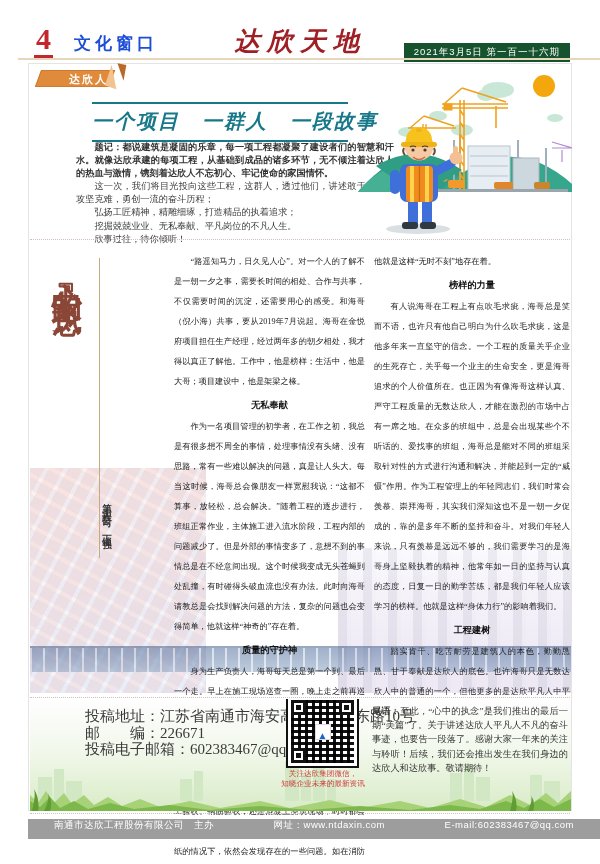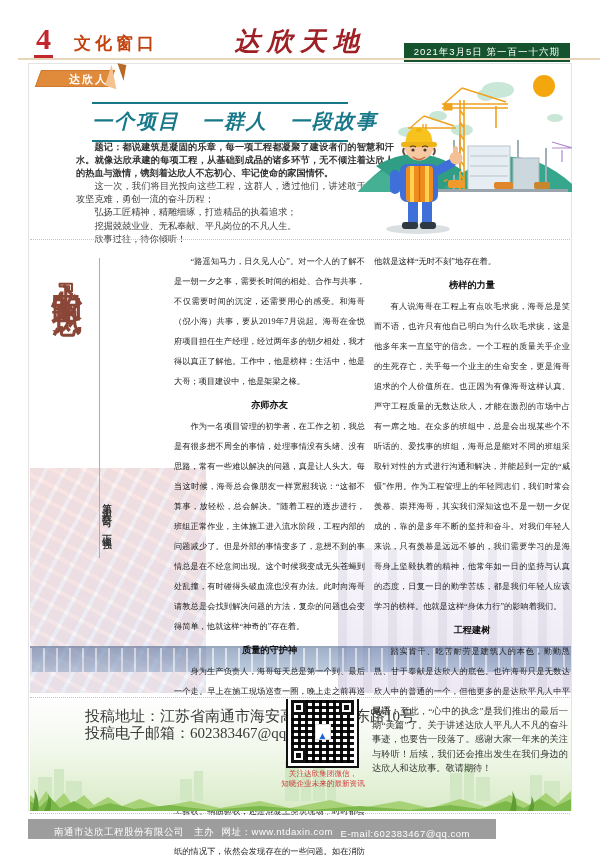--- a/index.html
+++ b/index.html
@@ -10,7 +10,7 @@
   
   .header { position:absolute; left:30px; top:24px; right:30px; height:34px; }
   .pagenum { position:absolute; left:4px; top:0; font-size:30px; font-weight:bold; color:#c1272d; line-height:30px; border-bottom:3px solid #c1272d; padding:0 2px 1px 2px; }
-  .section-title { position:absolute; left:44px; top:8px; font-size:17px; font-weight:bold; letter-spacing:4px; color:#c2410c; }
+  .section-title { position:absolute; left:44px; top:8px; font-size:17px; font-weight:bold; letter-spacing:4px; color:#1d4ed8; }
   .masthead { position:absolute; left:50%; transform:translateX(-50%); top:0px; font-size:26px; font-weight:bold; font-style:italic; letter-spacing:7px; color:#9e1f24; white-space:nowrap; }
   .datebox { position:absolute; right:0; top:19px; background:#14532d; color:#fff; font-family:"Liberation Sans",sans-serif; font-size:9.5px; padding:3px 10px; letter-spacing:1px; }
   .rule-tan { position:absolute; left:18px; right:0; top:58px; height:2px; background:#e7d7ba; }

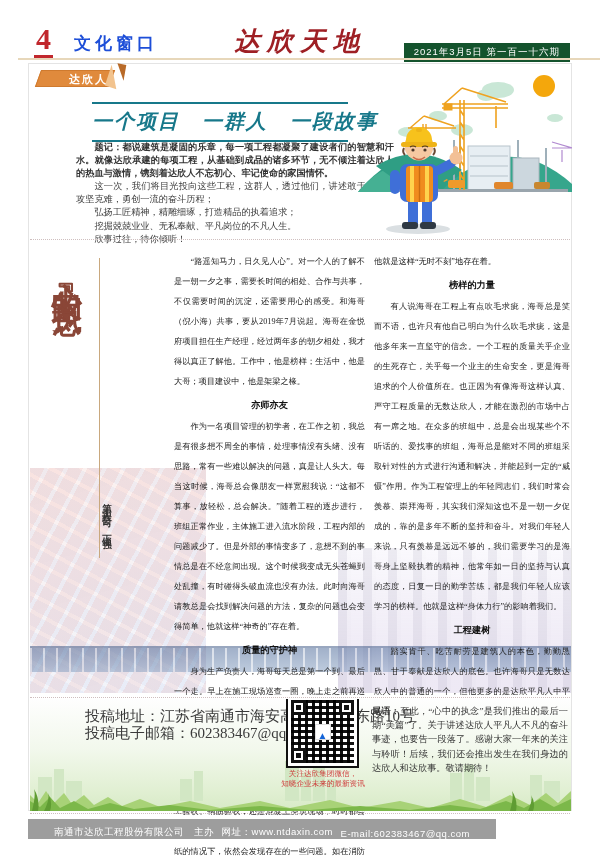--- a/index.html
+++ b/index.html
@@ -210,7 +210,7 @@
 
   <div class="col col1">
     <p>“路遥知马力，日久见人心”。对一个人的了解不是一朝一夕之事，需要长时间的相处、合作与共事，不仅需要时间的沉淀，还需要用心的感受。和海哥（倪小海）共事，要从2019年7月说起。海哥在金悦府项目担任生产经理，经过两年多的朝夕相处，我才得以真正了解他。工作中，他是榜样；生活中，他是大哥；项目建设中，他是架梁之椽。</p>
-    <h3>亦师亦友</h3>
+    <h3>无私奉献</h3>
     <p>作为一名项目管理的初学者，在工作之初，我总是有很多想不周全的事情，处理事情没有头绪、没有思路，常有一些难以解决的问题，真是让人头大。每当这时候，海哥总会像朋友一样宽慰我说：“这都不算事，放轻松，总会解决。”随着工程的逐步进行，班组正常作业，主体施工进入流水阶段，工程内部的问题减少了。但是外部的事情变多了，意想不到的事情总是在不经意间出现。这个时候我变成无头苍蝇到处乱撞，有时碰得头破血流也没有办法。此时向海哥请教总是会找到解决问题的方法，复杂的问题也会变得简单，他就这样“神奇的”存在着。</p>
     <h3>质量的守护神</h3>
     <p>身为生产负责人，海哥每天总是第一个到、最后一个走。早上在施工现场巡查一圈，晚上走之前再巡查一遍，总是会发现这样或者那样的细节问题，有时候是水泵没关，有时候是灯忘记了关……。在质量管理和验收方面他同样有着丰富的经验，从一个普通的木工到生产经理，他有着十多年的工作经验，这其中凝结了他多年的付出与努力。无论是在生产一线、木工验收、钢筋验收，还是混凝土浇筑现场，时时都会有他的身影出现。凭借多年的实践经验，他在不看图纸的情况下，依然会发现存在的一些问题。如在消防水池墙板钢筋绑扎的过程中，模板开始支设了，水池墙板阴角缺少加腋钢筋，有时甚至连质检员都没有发现，而海哥在现场只是看了看，就会发现问题所在。</p>

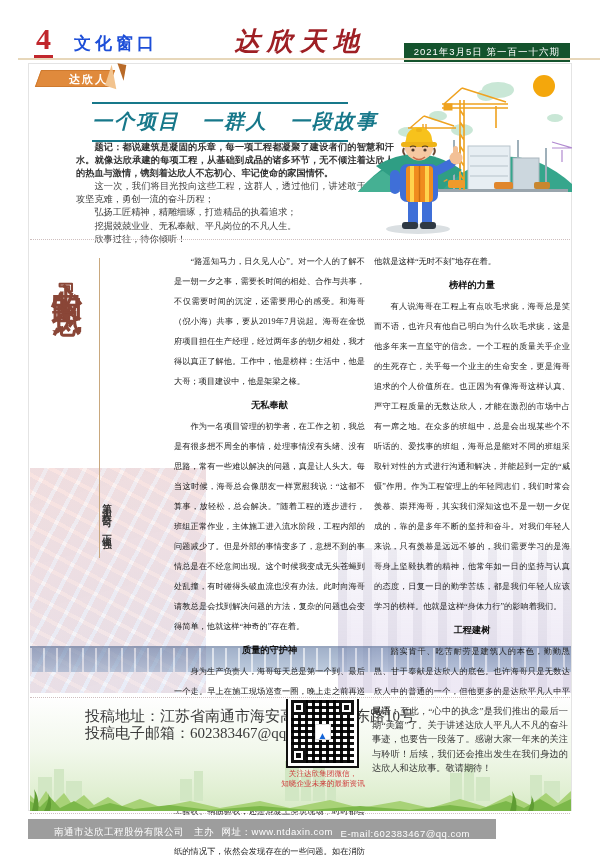--- a/index.html
+++ b/index.html
@@ -252,6 +252,7 @@
 
     <div class="contact">
       <div>投稿地址：江苏省南通市海安高新区通阳东路10号</div>
+      <div>邮　　编：226671</div>
       <div>投稿电子邮箱：602383467@qq.com</div>
     </div>
 

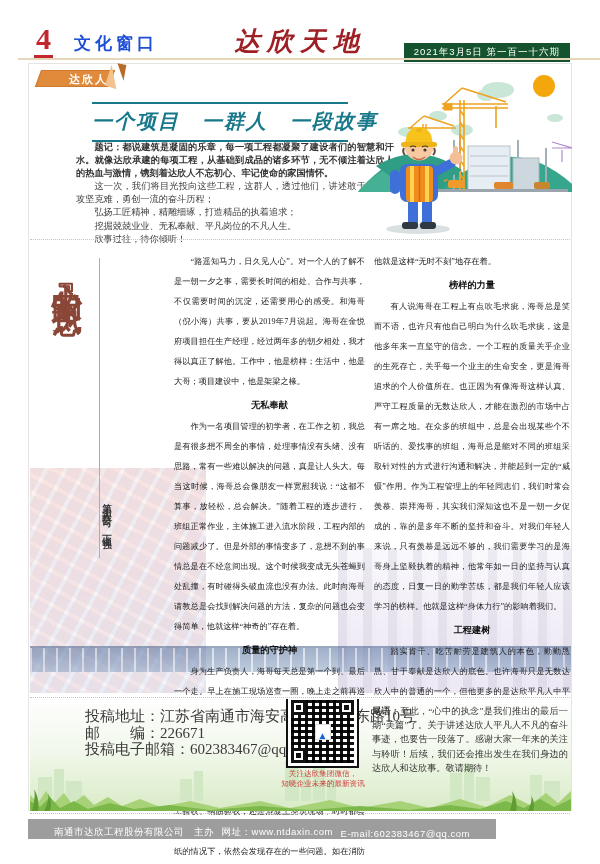--- a/index.html
+++ b/index.html
@@ -94,8 +94,8 @@
   .epilogue b { font-weight:bold; }
 
   
-  .bottombar { position:absolute; left:28px; top:819px; width:468px; height:20px; background:#9d9d9d; color:#fff;
-    display:flex; align-items:flex-end; justify-content:space-between; padding:0 26px; font-family:"Liberation Sans",sans-serif; font-size:9.5px; letter-spacing:.5px; }
+  .bottombar { position:absolute; left:28px; top:819px; width:572px; height:20px; background:#9d9d9d; color:#fff;
+    display:flex; align-items:flex-start; justify-content:space-between; padding:0 26px; font-family:"Liberation Sans",sans-serif; font-size:9.5px; letter-spacing:.5px; }
 </style>
 </head>
 <body>

